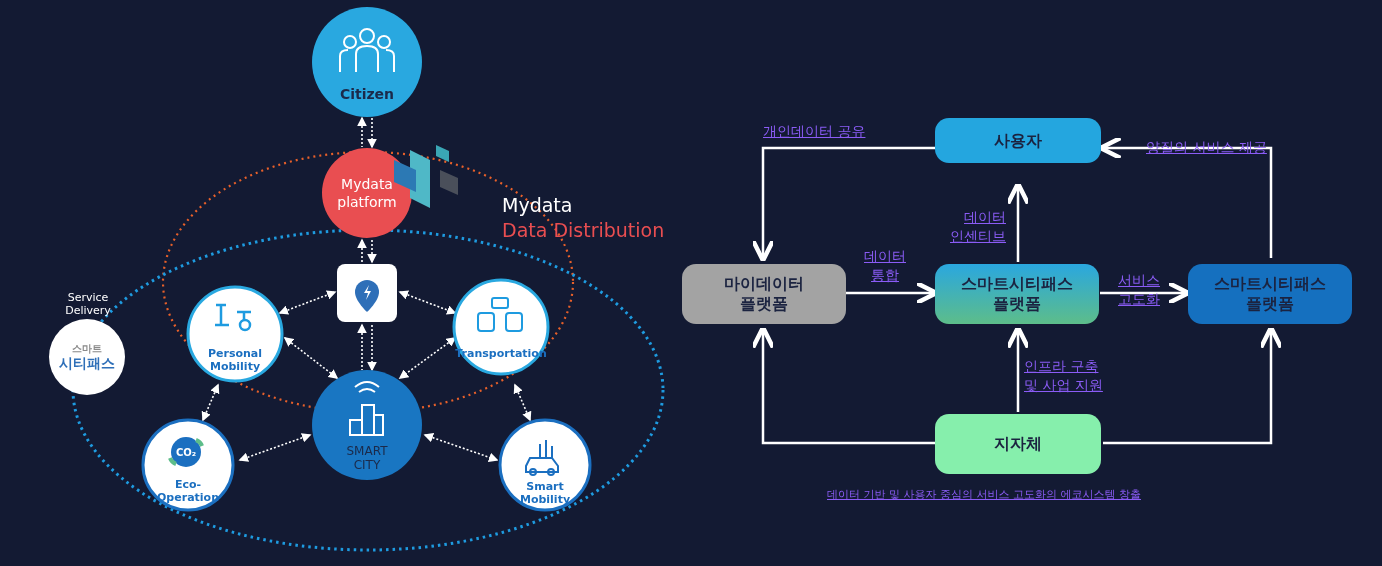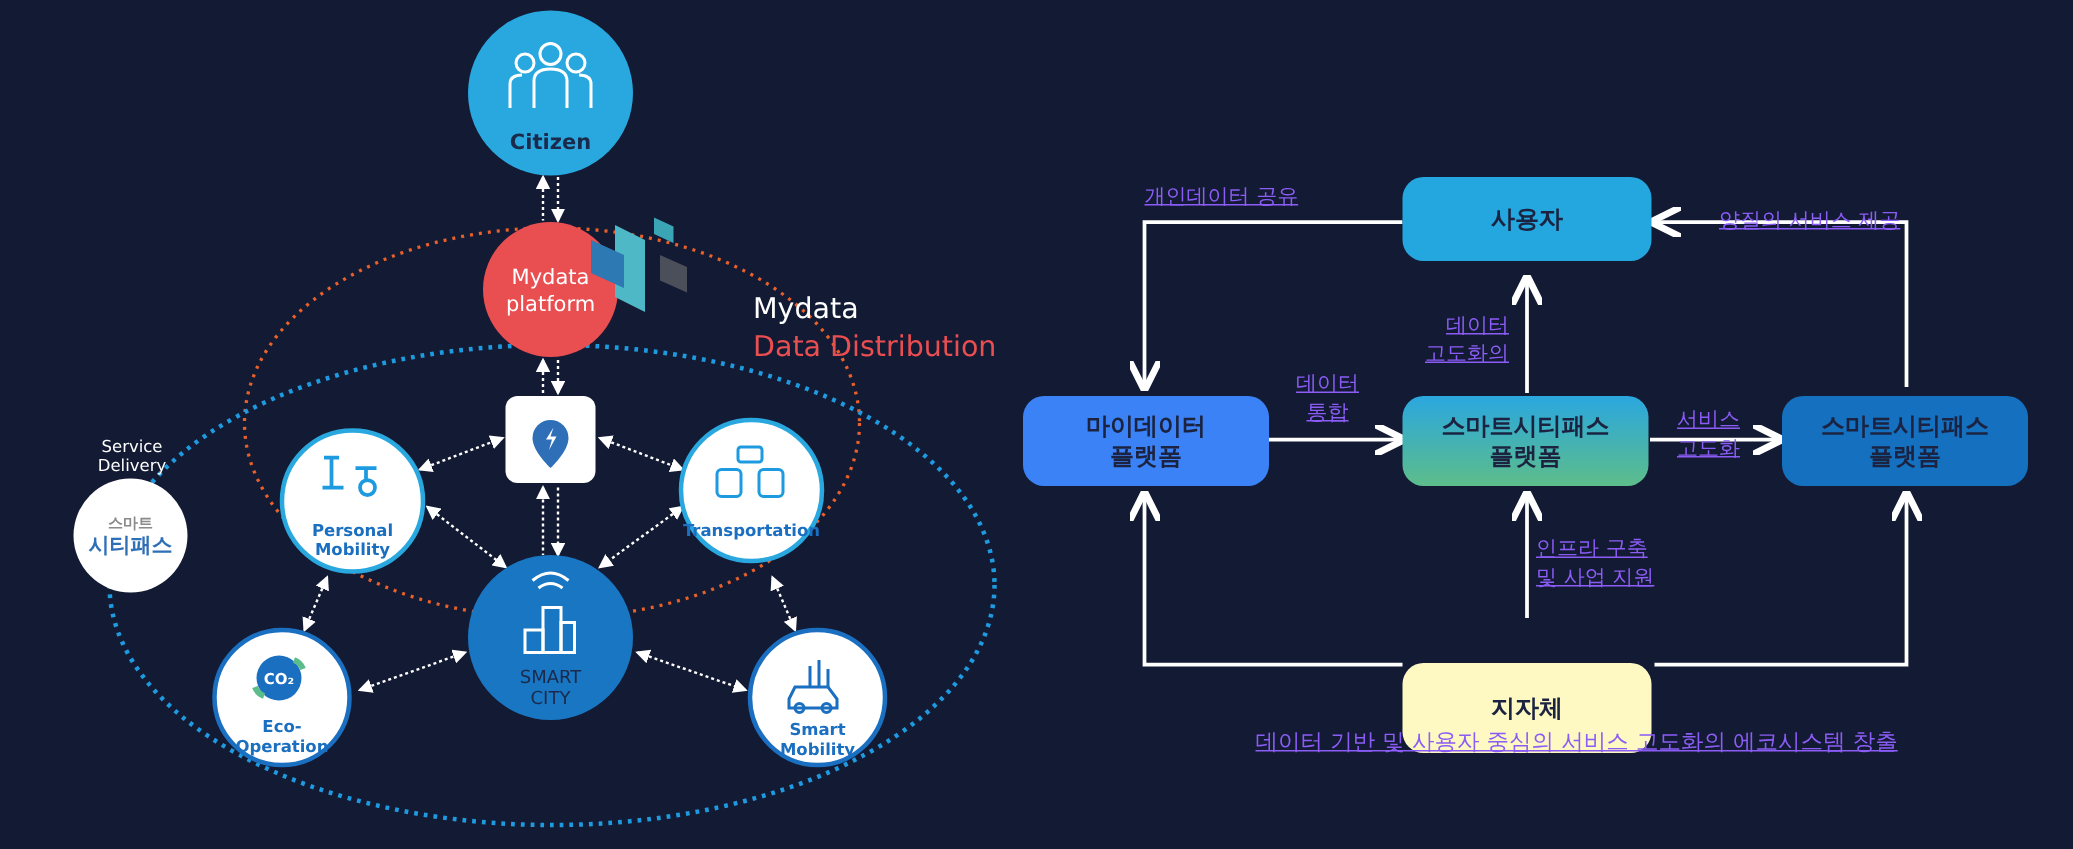--- a/index.html
+++ b/index.html
@@ -168,7 +168,7 @@
     </g>
   </svg>
 
-  <div class="box" style="left:235px;top:118px;width:166px;height:56px;background:#24a6df;">
+  <div class="box" style="left:235px;top:118px;width:166px;height:45px;background:#24a6df;">
     <span>사용자</span>
   </div>
   <div class="box" style="left:-18px;top:264px;width:164px;height:60px;background:#3b82f6;">

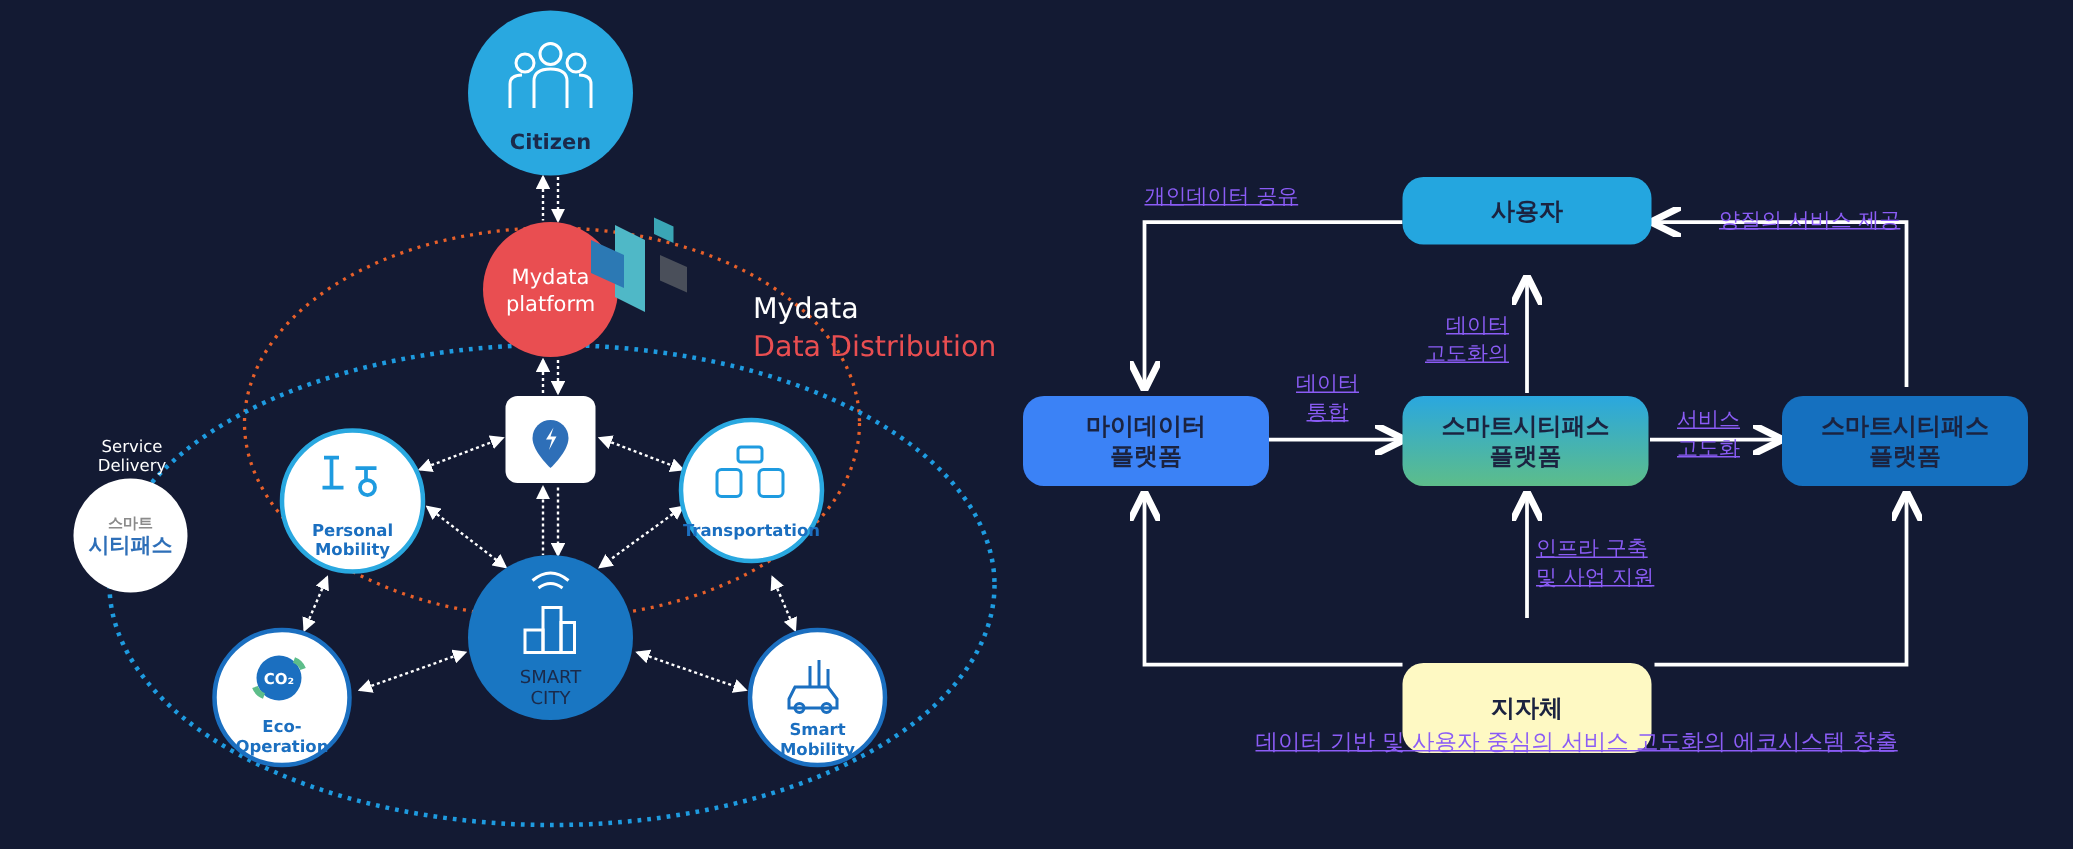--- a/index.html
+++ b/index.html
@@ -191,7 +191,7 @@
   <span class="label" style="left:446px;top:138px;">양질의 서비스 제공</span>
   <div class="label" style="left:250px;top:208px;text-align:right;">
     <div>데이터</div>
-    <div>고도화의</div>
+    <div>인센티브</div>
   </div>
   <div class="label" style="left:164px;top:247px;text-align:center;">
     <div>데이터</div>

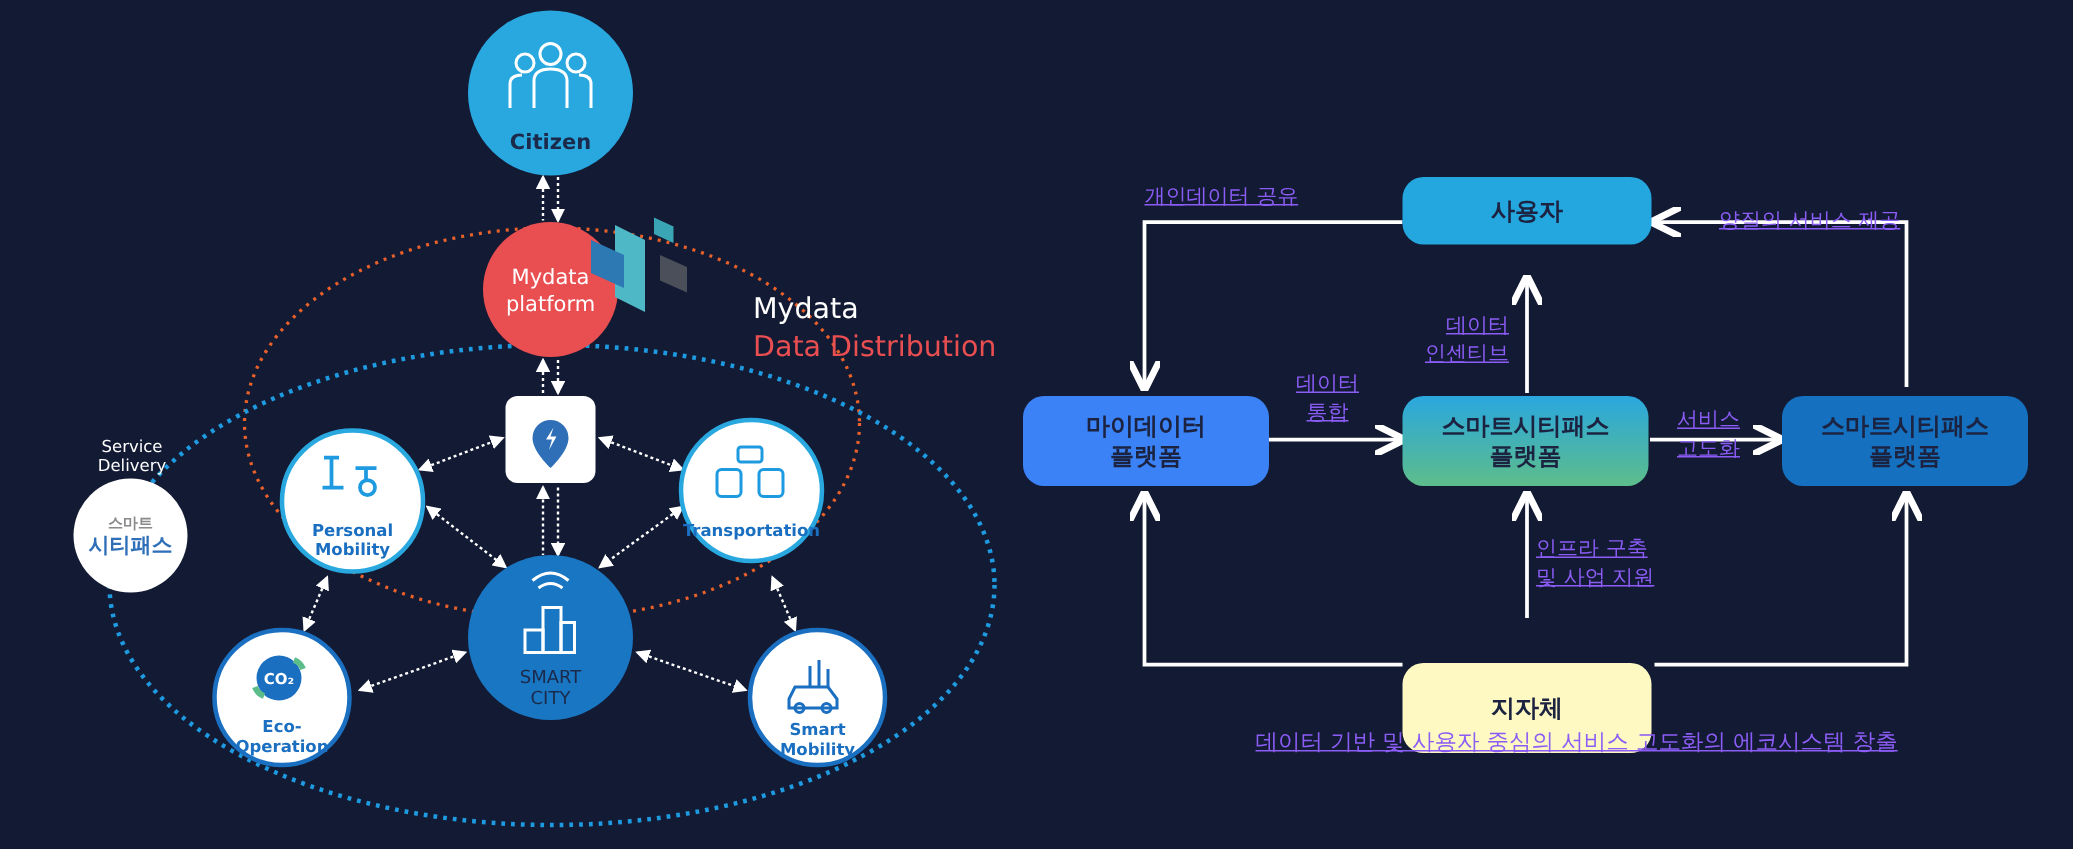--- a/index.html
+++ b/index.html
@@ -171,7 +171,7 @@
   <div class="box" style="left:235px;top:118px;width:166px;height:45px;background:#24a6df;">
     <span>사용자</span>
   </div>
-  <div class="box" style="left:-18px;top:264px;width:164px;height:60px;background:#3b82f6;">
+  <div class="box" style="left:-18px;top:264px;width:164px;height:60px;background:#a3a3a3;">
     <span>마이데이터</span>
     <span>플랫폼</span>
   </div>

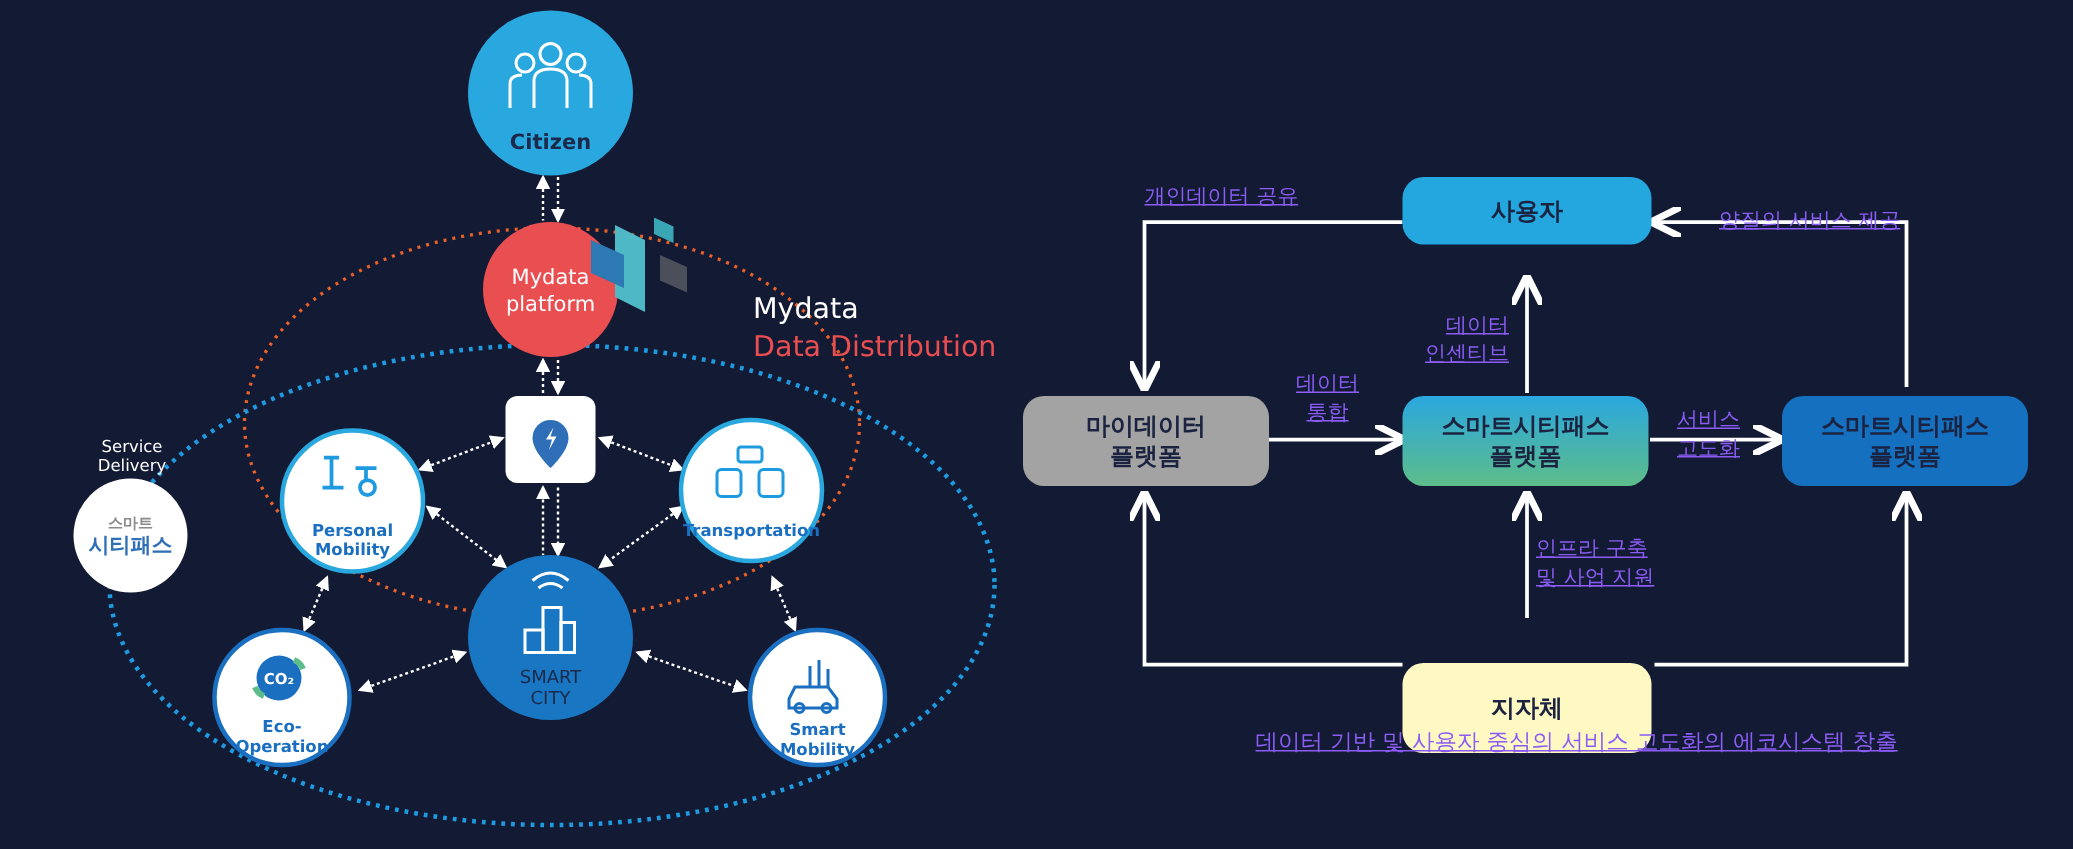--- a/index.html
+++ b/index.html
@@ -183,7 +183,7 @@
     <span>스마트시티패스</span>
     <span>플랫폼</span>
   </div>
-  <div class="box" style="left:235px;top:414px;width:166px;height:60px;background:#fef9c3;margin-top:28px;">
+  <div class="box" style="left:235px;top:414px;width:166px;height:60px;background:#86efac;">
     <span>지자체</span>
   </div>
 

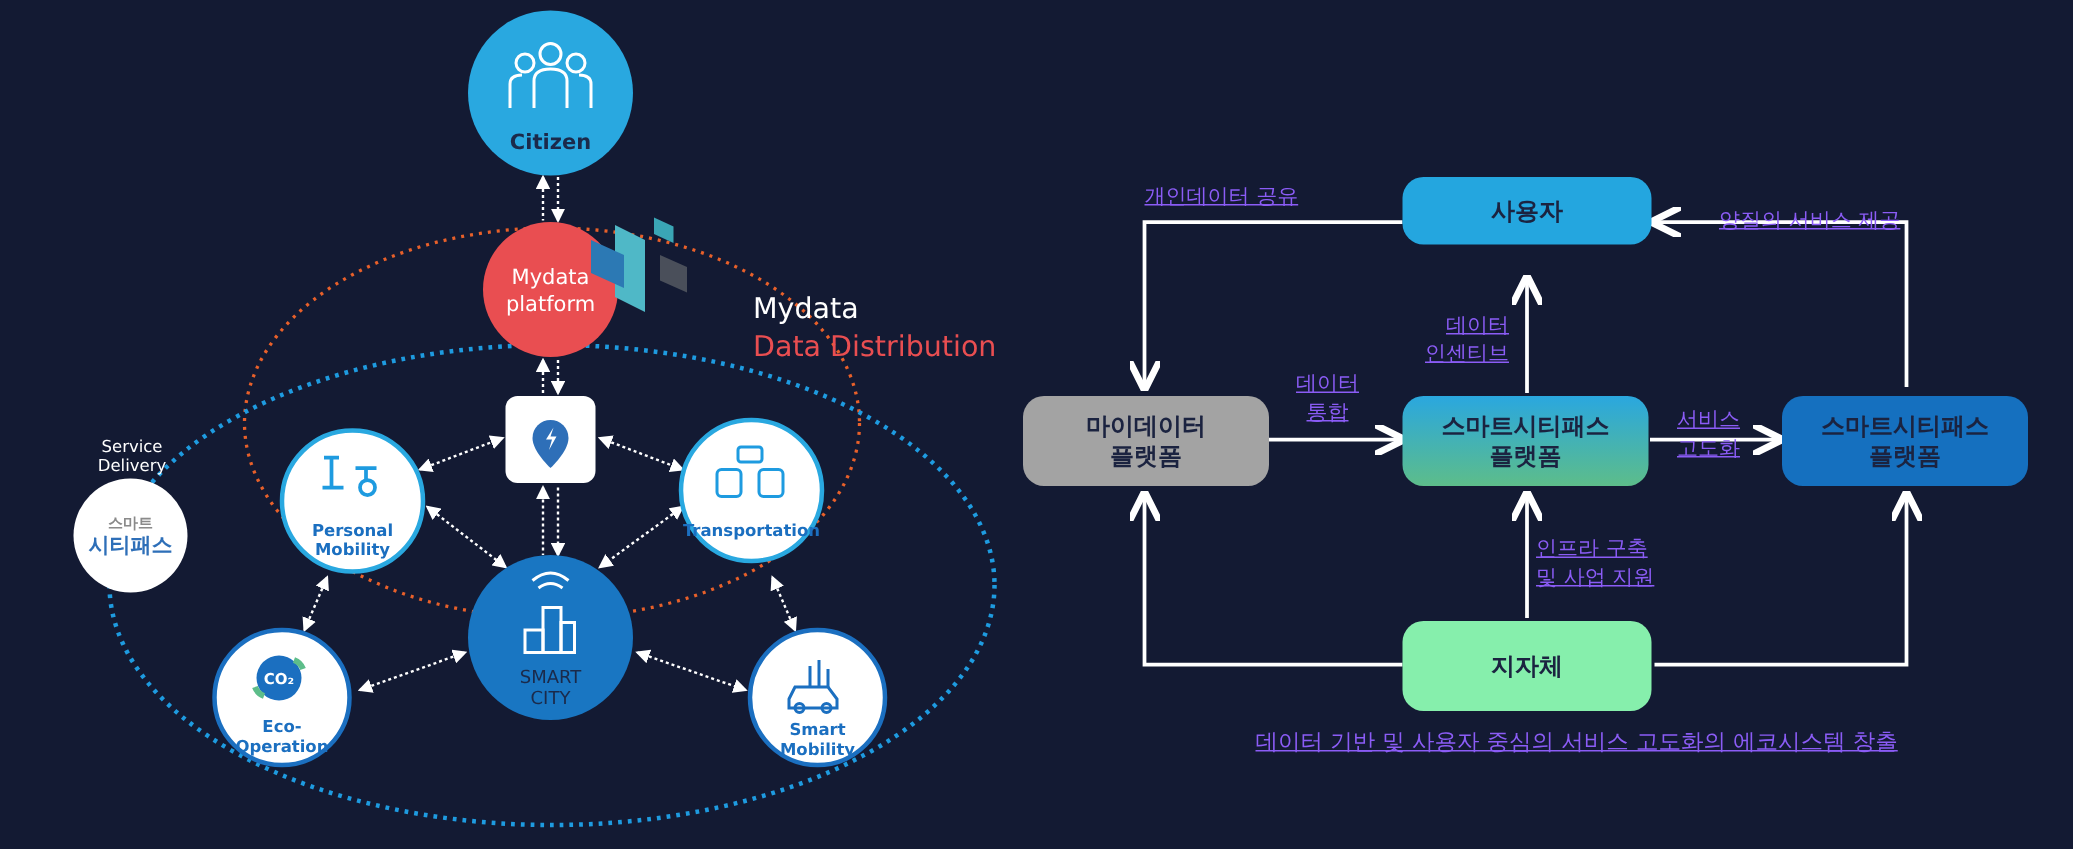--- a/index.html
+++ b/index.html
@@ -205,7 +205,7 @@
     <div>인프라 구축</div>
     <div>및 사업 지원</div>
   </div>
-  <span class="label" style="left:120px;top:485px;font-size:15px;padding-left:17px;">데이터 기반 및 사용자 중심의 서비스 고도화의 에코시스템 창출</span>
+  <span class="label" style="left:110px;top:485px;font-size:11px;padding-left:17px;">데이터 기반 및 사용자 중심의 서비스 고도화의 에코시스템 창출</span>
 </div>
 
 </body></html>

